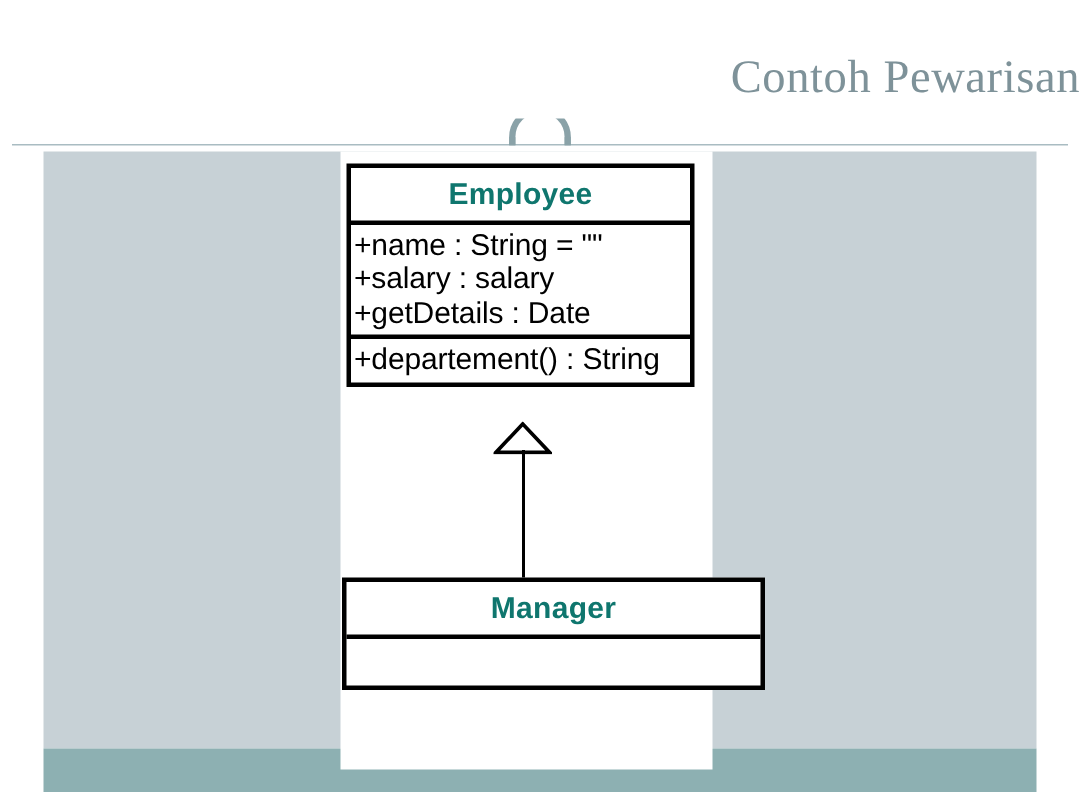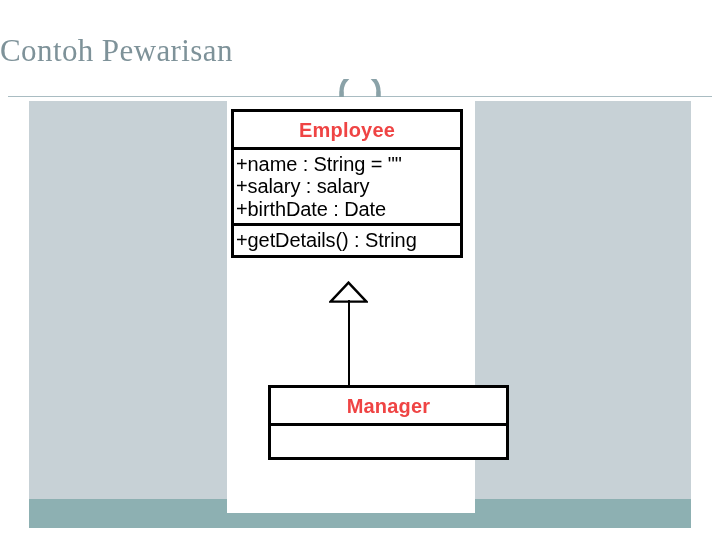--- a/index.html
+++ b/index.html
@@ -27,7 +27,7 @@
     position: absolute;
     left: 0; top: 33px;
     width: 720px;
-    text-align: left;
+    text-align: right;
     font-family: "Liberation Serif", serif;
     font-size: 31px;
     letter-spacing: 0.4px;

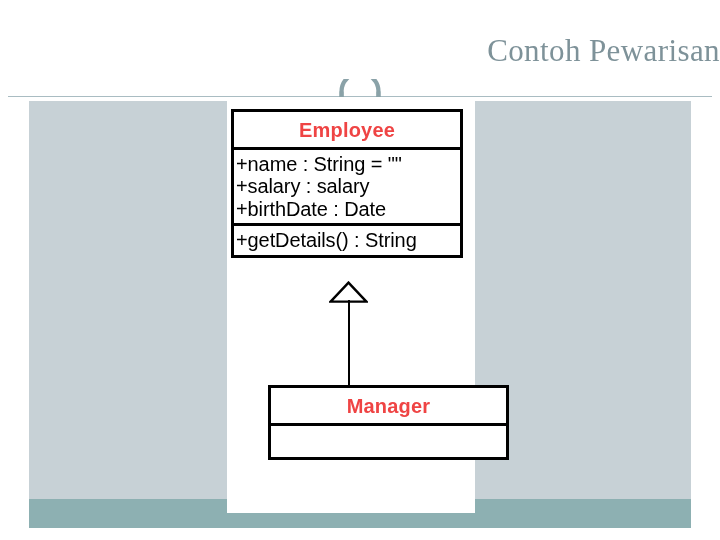--- a/index.html
+++ b/index.html
@@ -87,7 +87,7 @@
     text-align: center;
     font-weight: bold;
     font-size: 20px;
-    color: #ef4444;
+    color: #0f766e;
     line-height: 1;
     padding-top: 8px;
     padding-bottom: 7px;

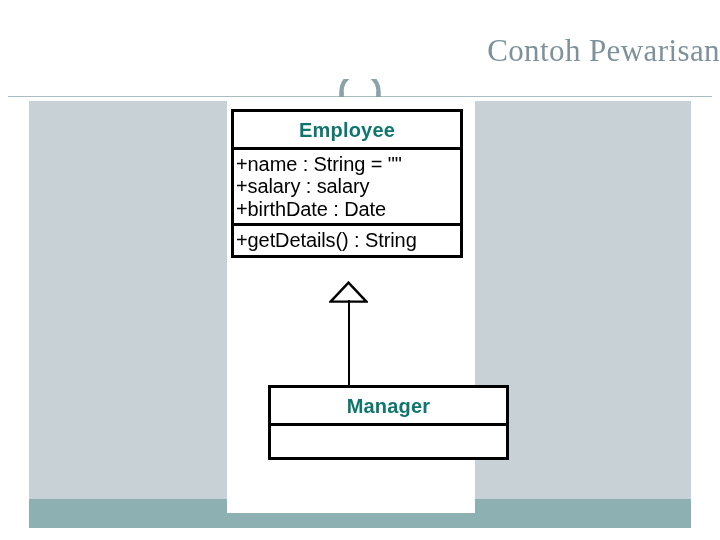--- a/index.html
+++ b/index.html
@@ -152,7 +152,7 @@
     <div class="uml-compartment uml-members">
       <div class="uml-member">+name : String = ""</div>
       <div class="uml-member">+salary : salary</div>
-      <div class="uml-member">+birthDate : Date</div>
+      <div class="uml-member">+getDetails : Date</div>
     </div>
     <div class="uml-compartment uml-members">
       <div class="uml-member">+getDetails() : String</div>

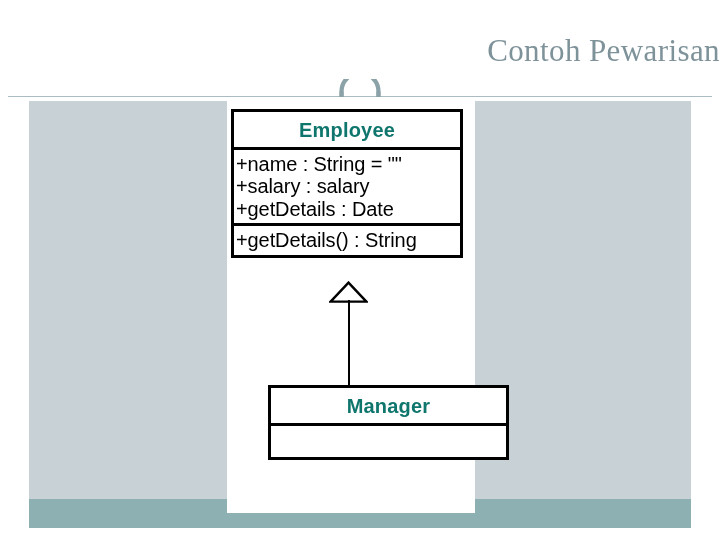--- a/index.html
+++ b/index.html
@@ -155,7 +155,7 @@
       <div class="uml-member">+getDetails : Date</div>
     </div>
     <div class="uml-compartment uml-members">
-      <div class="uml-member">+getDetails() : String</div>
+      <div class="uml-member">+departement() : String</div>
     </div>
   </div>
 

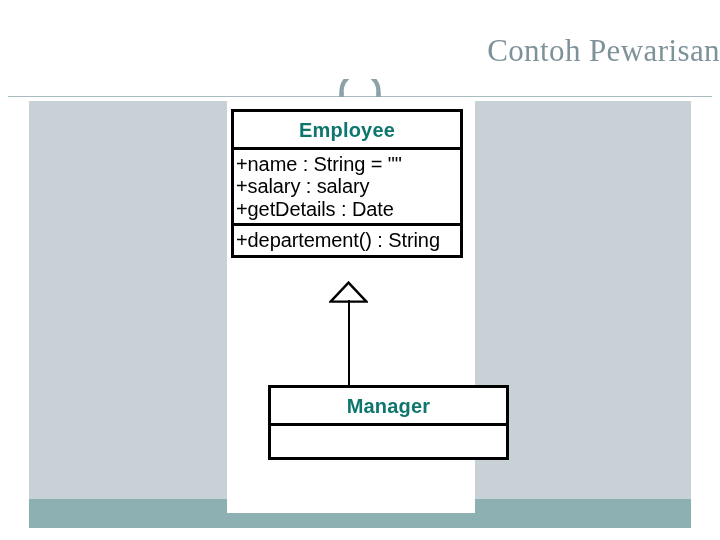--- a/index.html
+++ b/index.html
@@ -110,7 +110,7 @@
   
   #employee-box { left: 231px; top: 109px; width: 232px; }
   
-  #manager-box  { left: 228px; top: 385px; width: 241px; margin-left: 40px; }
+  #manager-box  { left: 228px; top: 385px; width: 282px; }
 
   
   .gen-line {

